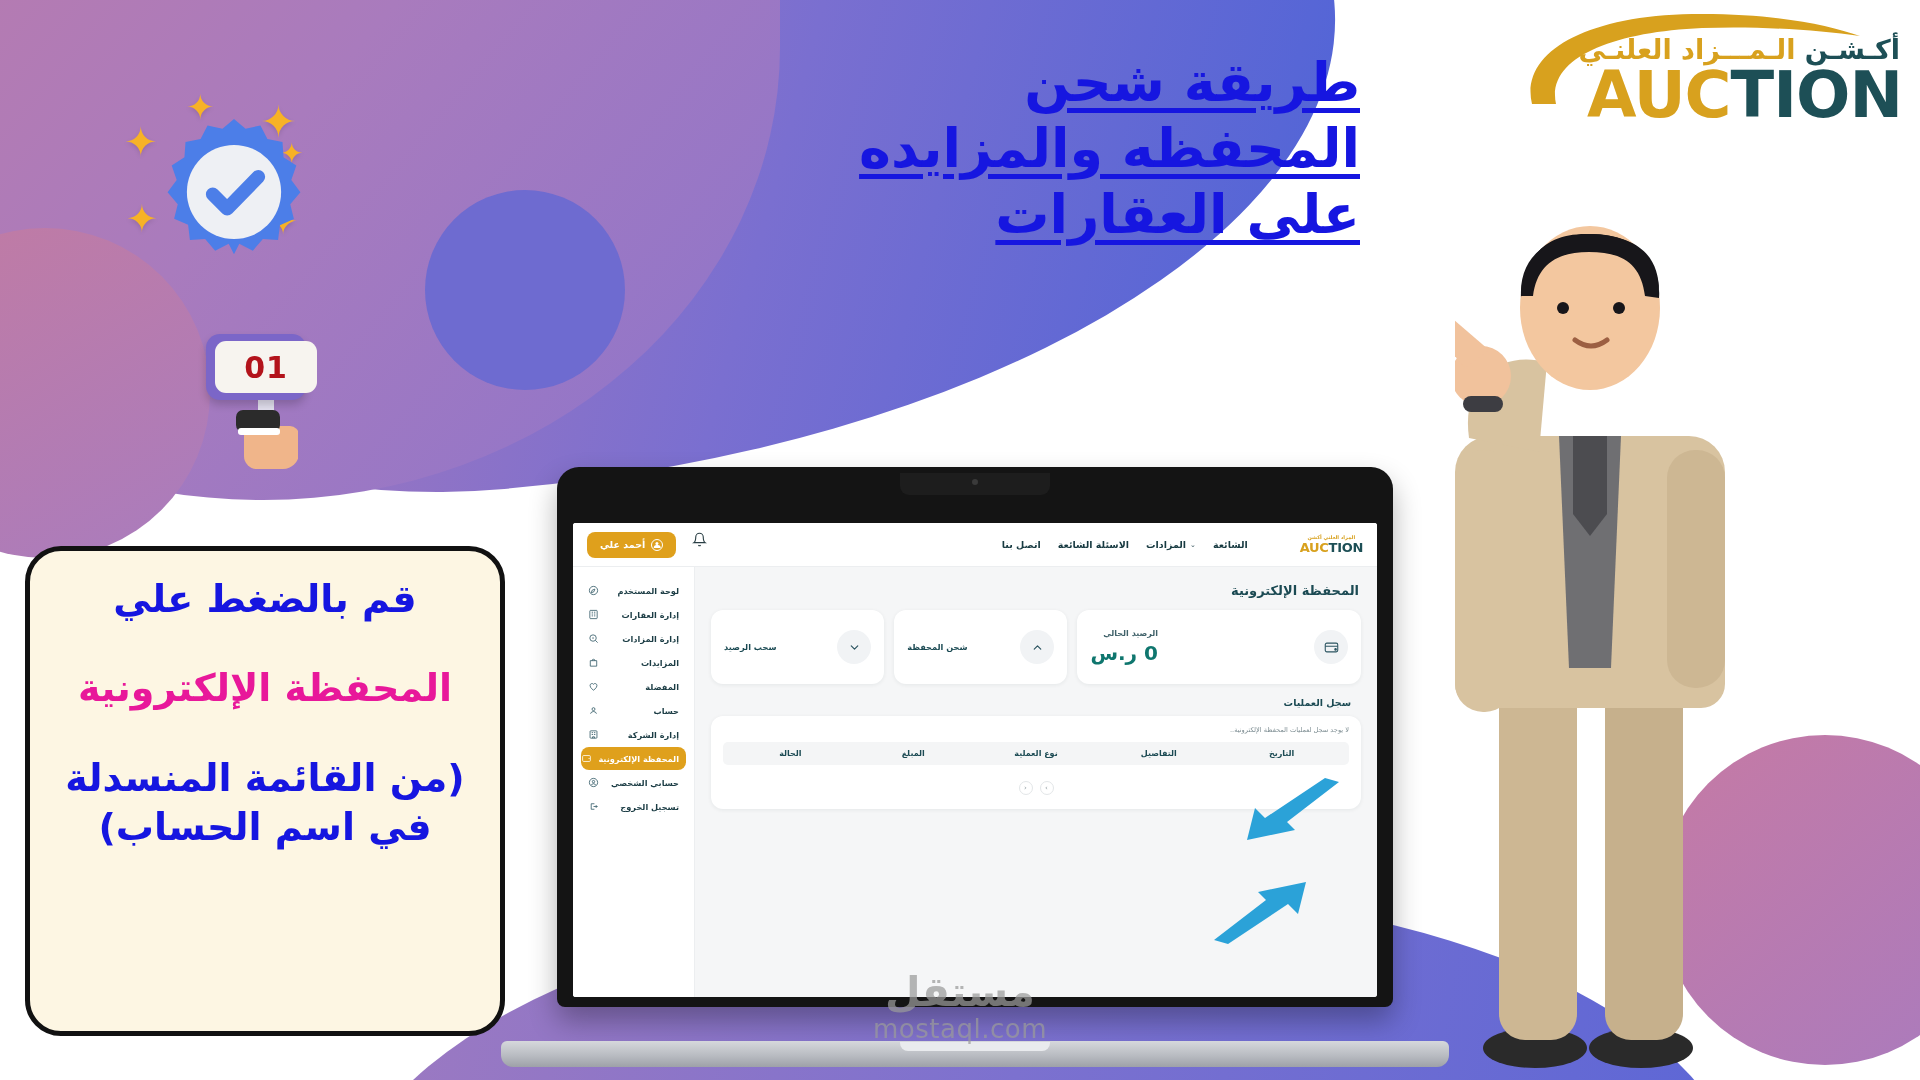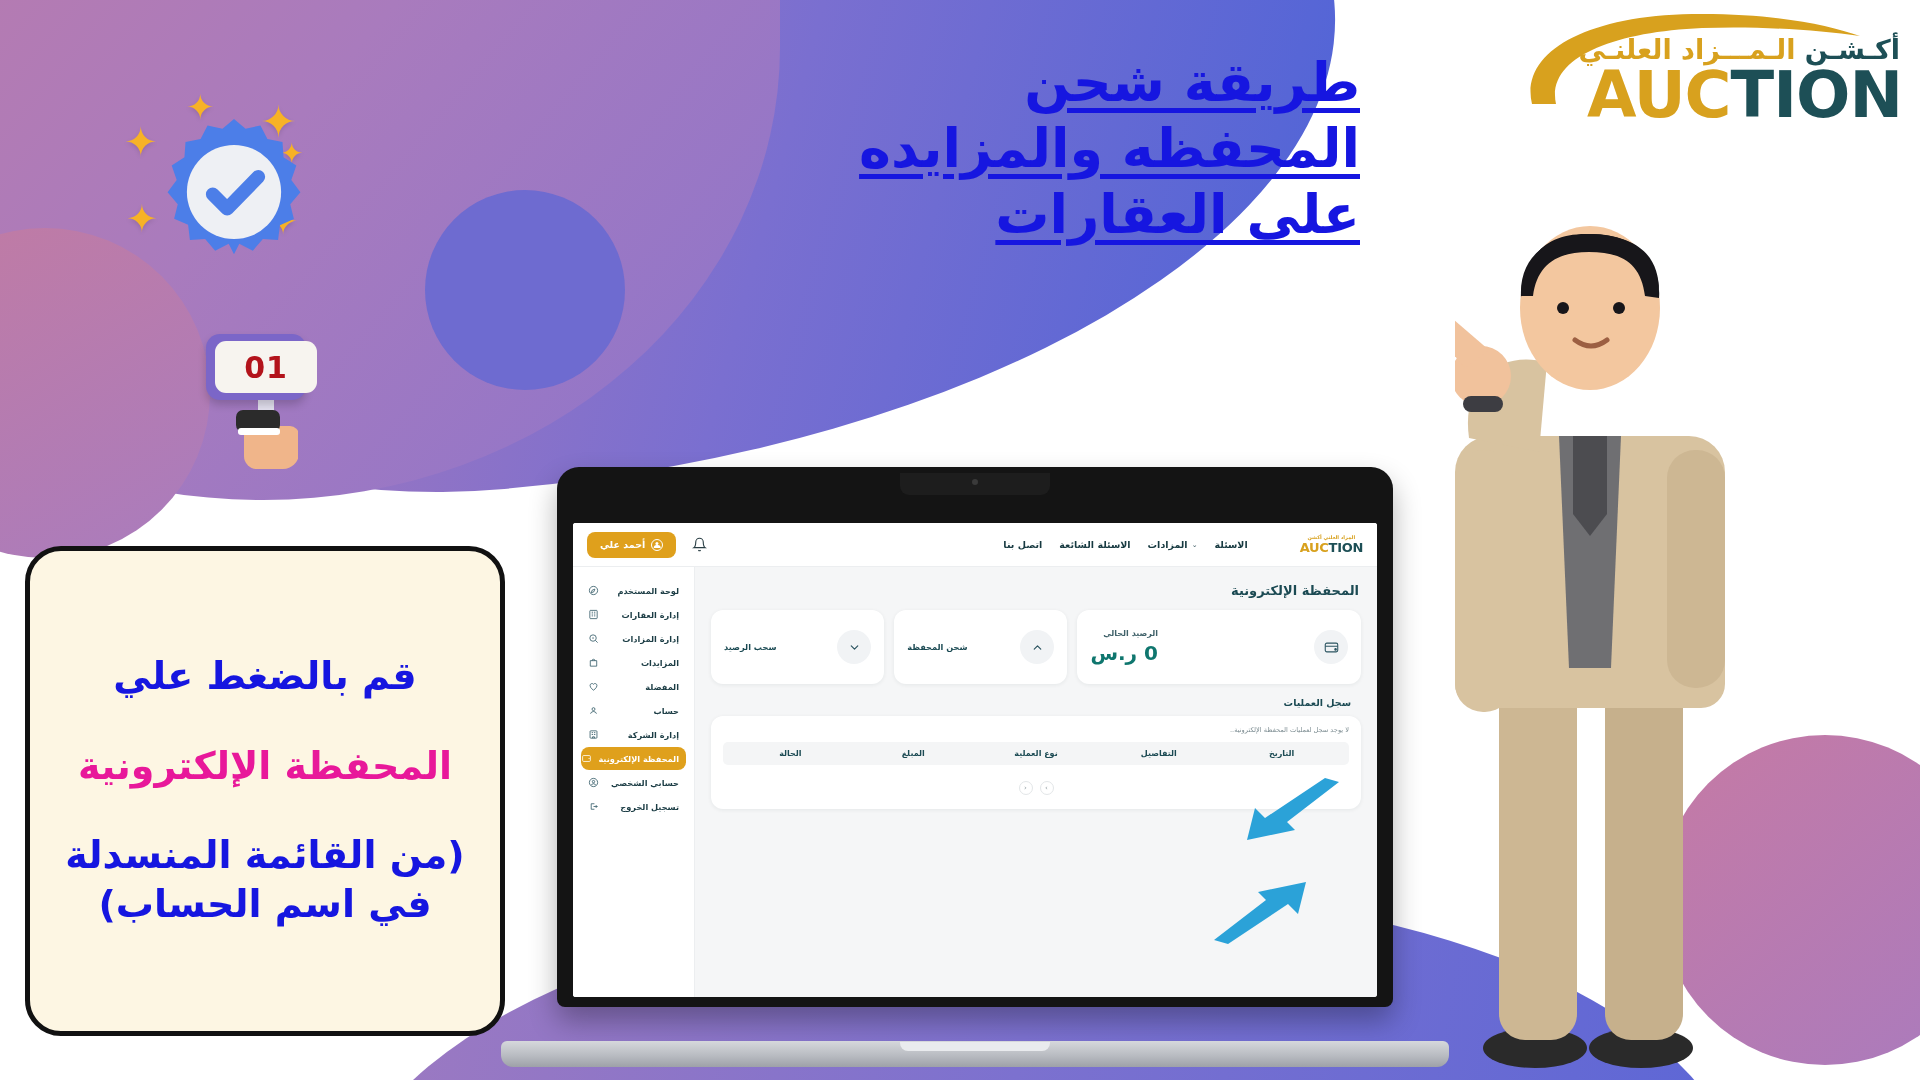--- a/index.html
+++ b/index.html
@@ -113,7 +113,7 @@
   .nav-links{display:flex;align-items:center;gap:17px;margin-right:46px;}
   .nav-link{font-size:9.5px;font-weight:bold;color:#173a41;white-space:nowrap;display:flex;align-items:center;gap:4px;}
   .nav-caret{font-size:7px;color:#5d767c;}
-  .nav-right{margin-right:auto;display:flex;align-items:center;gap:16px;}
+  .nav-right{margin-right:auto;display:flex;gap:16px;}
   .bell{width:15px;height:15px;color:#2a3f45;}
   .user-btn{
     background:#dfa01c;color:#fff;border-radius:8px;padding:7px 13px;

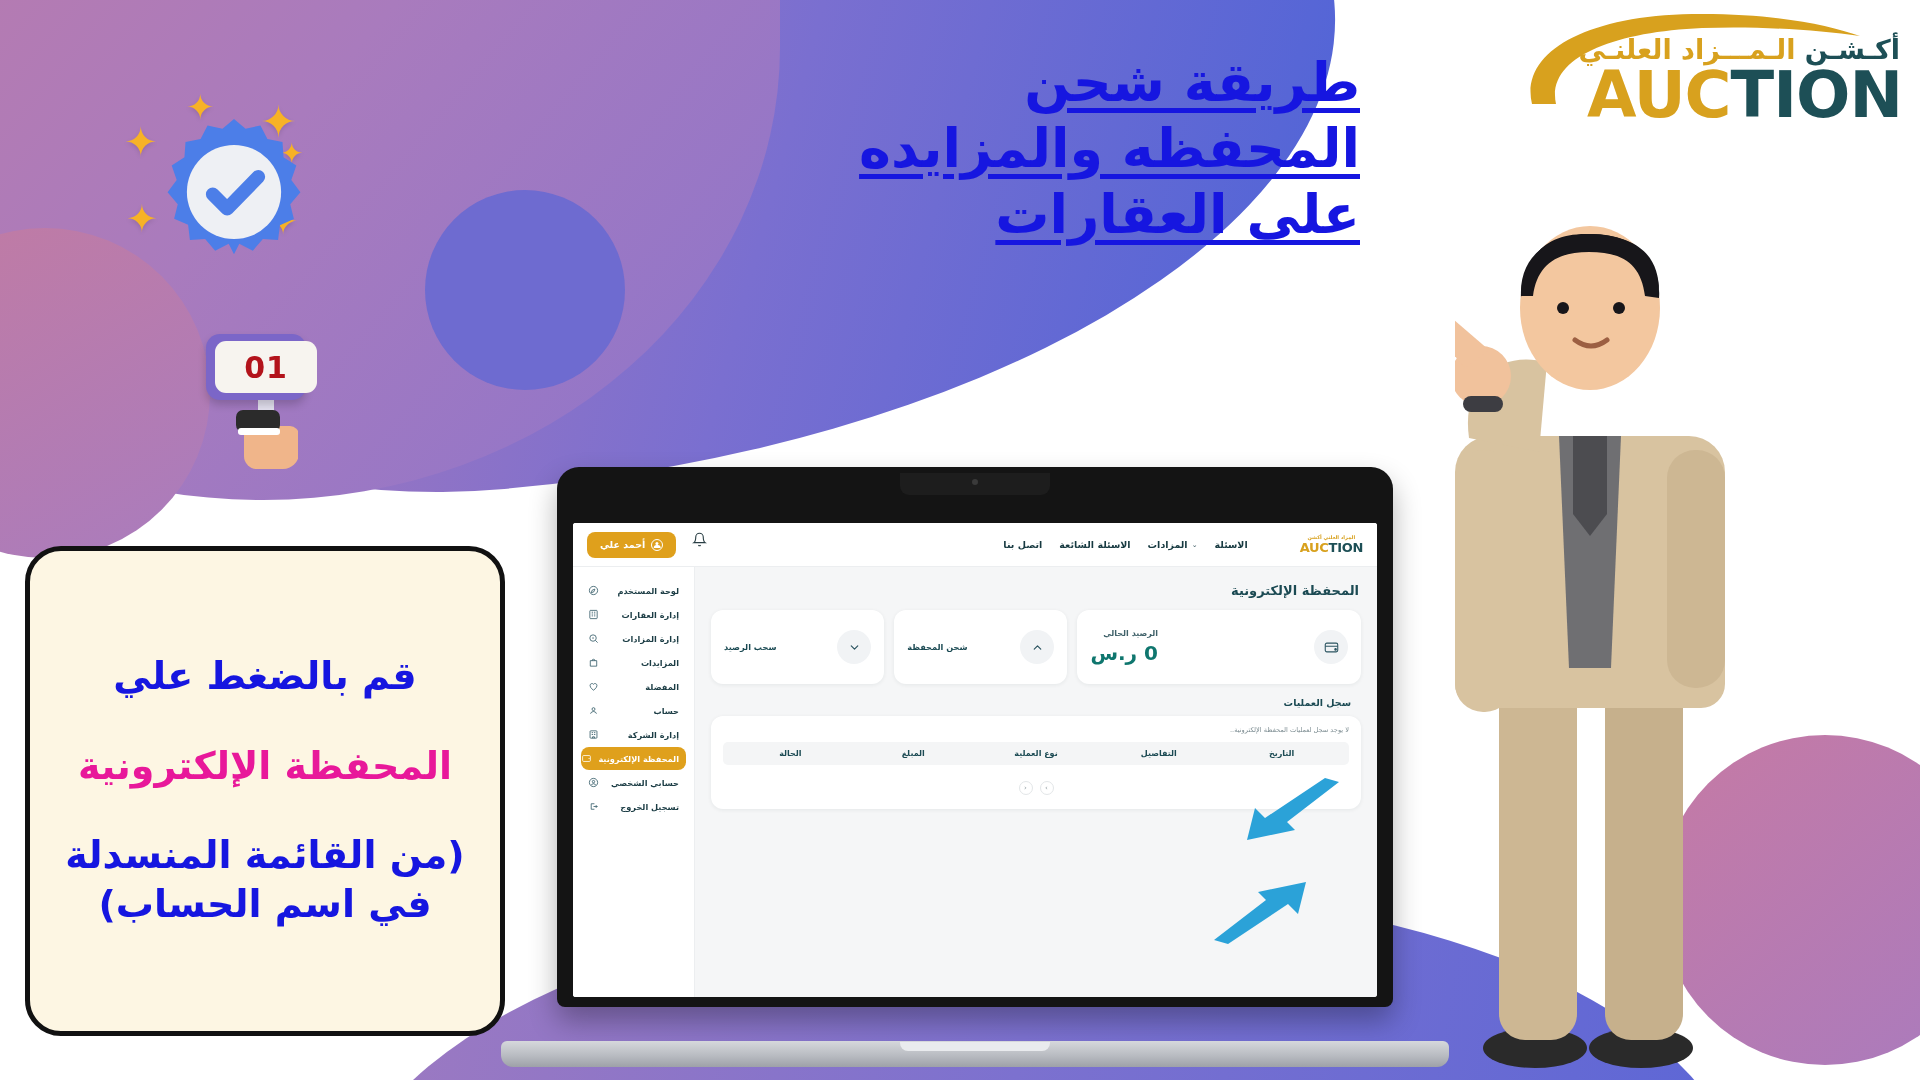--- a/index.html
+++ b/index.html
@@ -255,7 +255,7 @@
 
             <div class="nav-links">
               <div class="nav-link">
-                <span>الاسئلة</span>
+                <span>الشائعة</span>
               </div>
               <div class="nav-link">
                 <span class="nav-caret">⌄</span>

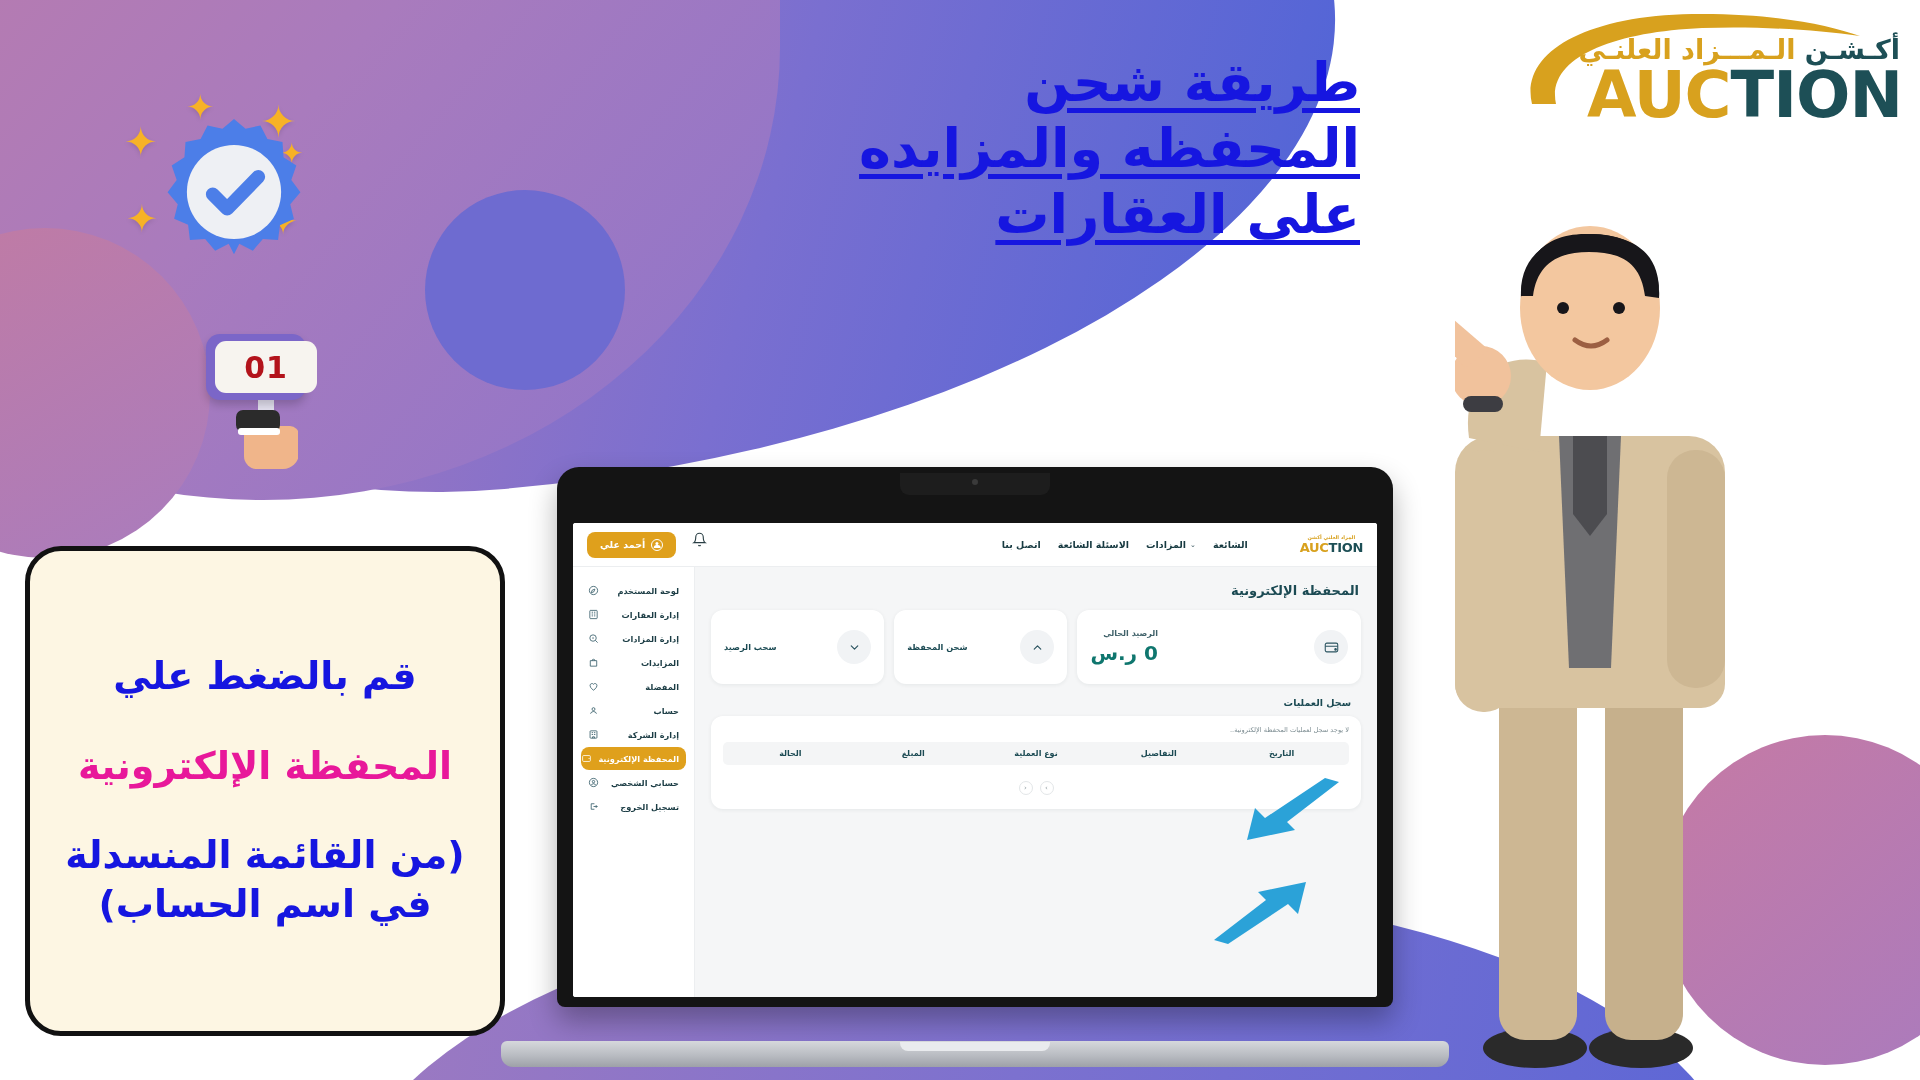--- a/index.html
+++ b/index.html
@@ -75,7 +75,7 @@
   .card{
     position:absolute;left:25px;top:546px;width:480px;height:490px;
     background:#fdf6e3;border:5px solid #111;border-radius:36px;
-    display:flex;flex-direction:column;align-items:center;justify-content:center;
+    display:flex;flex-direction:column;align-items:center;justify-content:flex-start;
     direction:rtl;text-align:center;padding:24px 28px;gap:40px;
   }
   .card-l1{font-size:38px;font-weight:bold;color:#1616e0;line-height:1.3;}

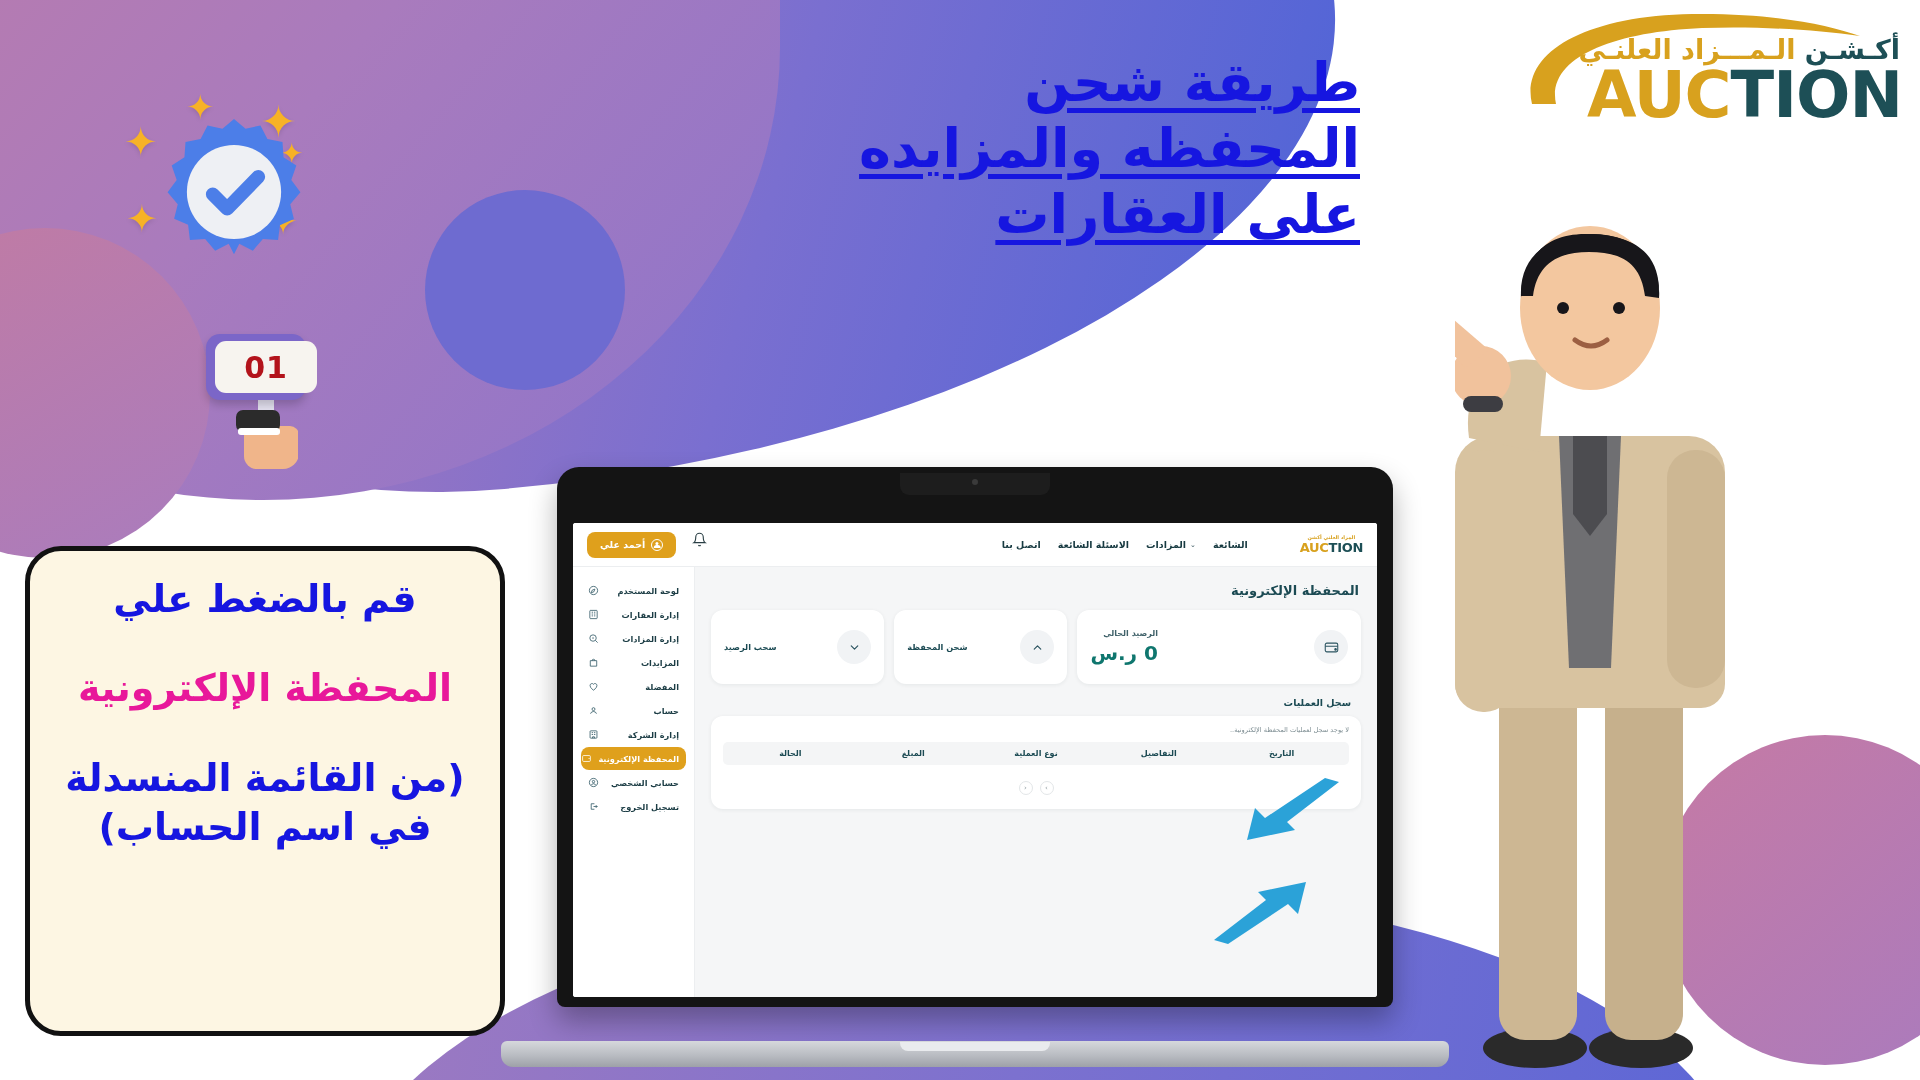--- a/index.html
+++ b/index.html
@@ -450,6 +450,10 @@
     <path d="M120 140 q16 12 32 0" stroke="#9c5f42" stroke-width="5" fill="none" stroke-linecap="round"></path>
   </svg>
 
+  <div class="wm">
+    <div class="wm-ar">مستقل</div>
+    <div class="wm-en">mostaql.com</div>
+  </div>
 
 </div>
 

